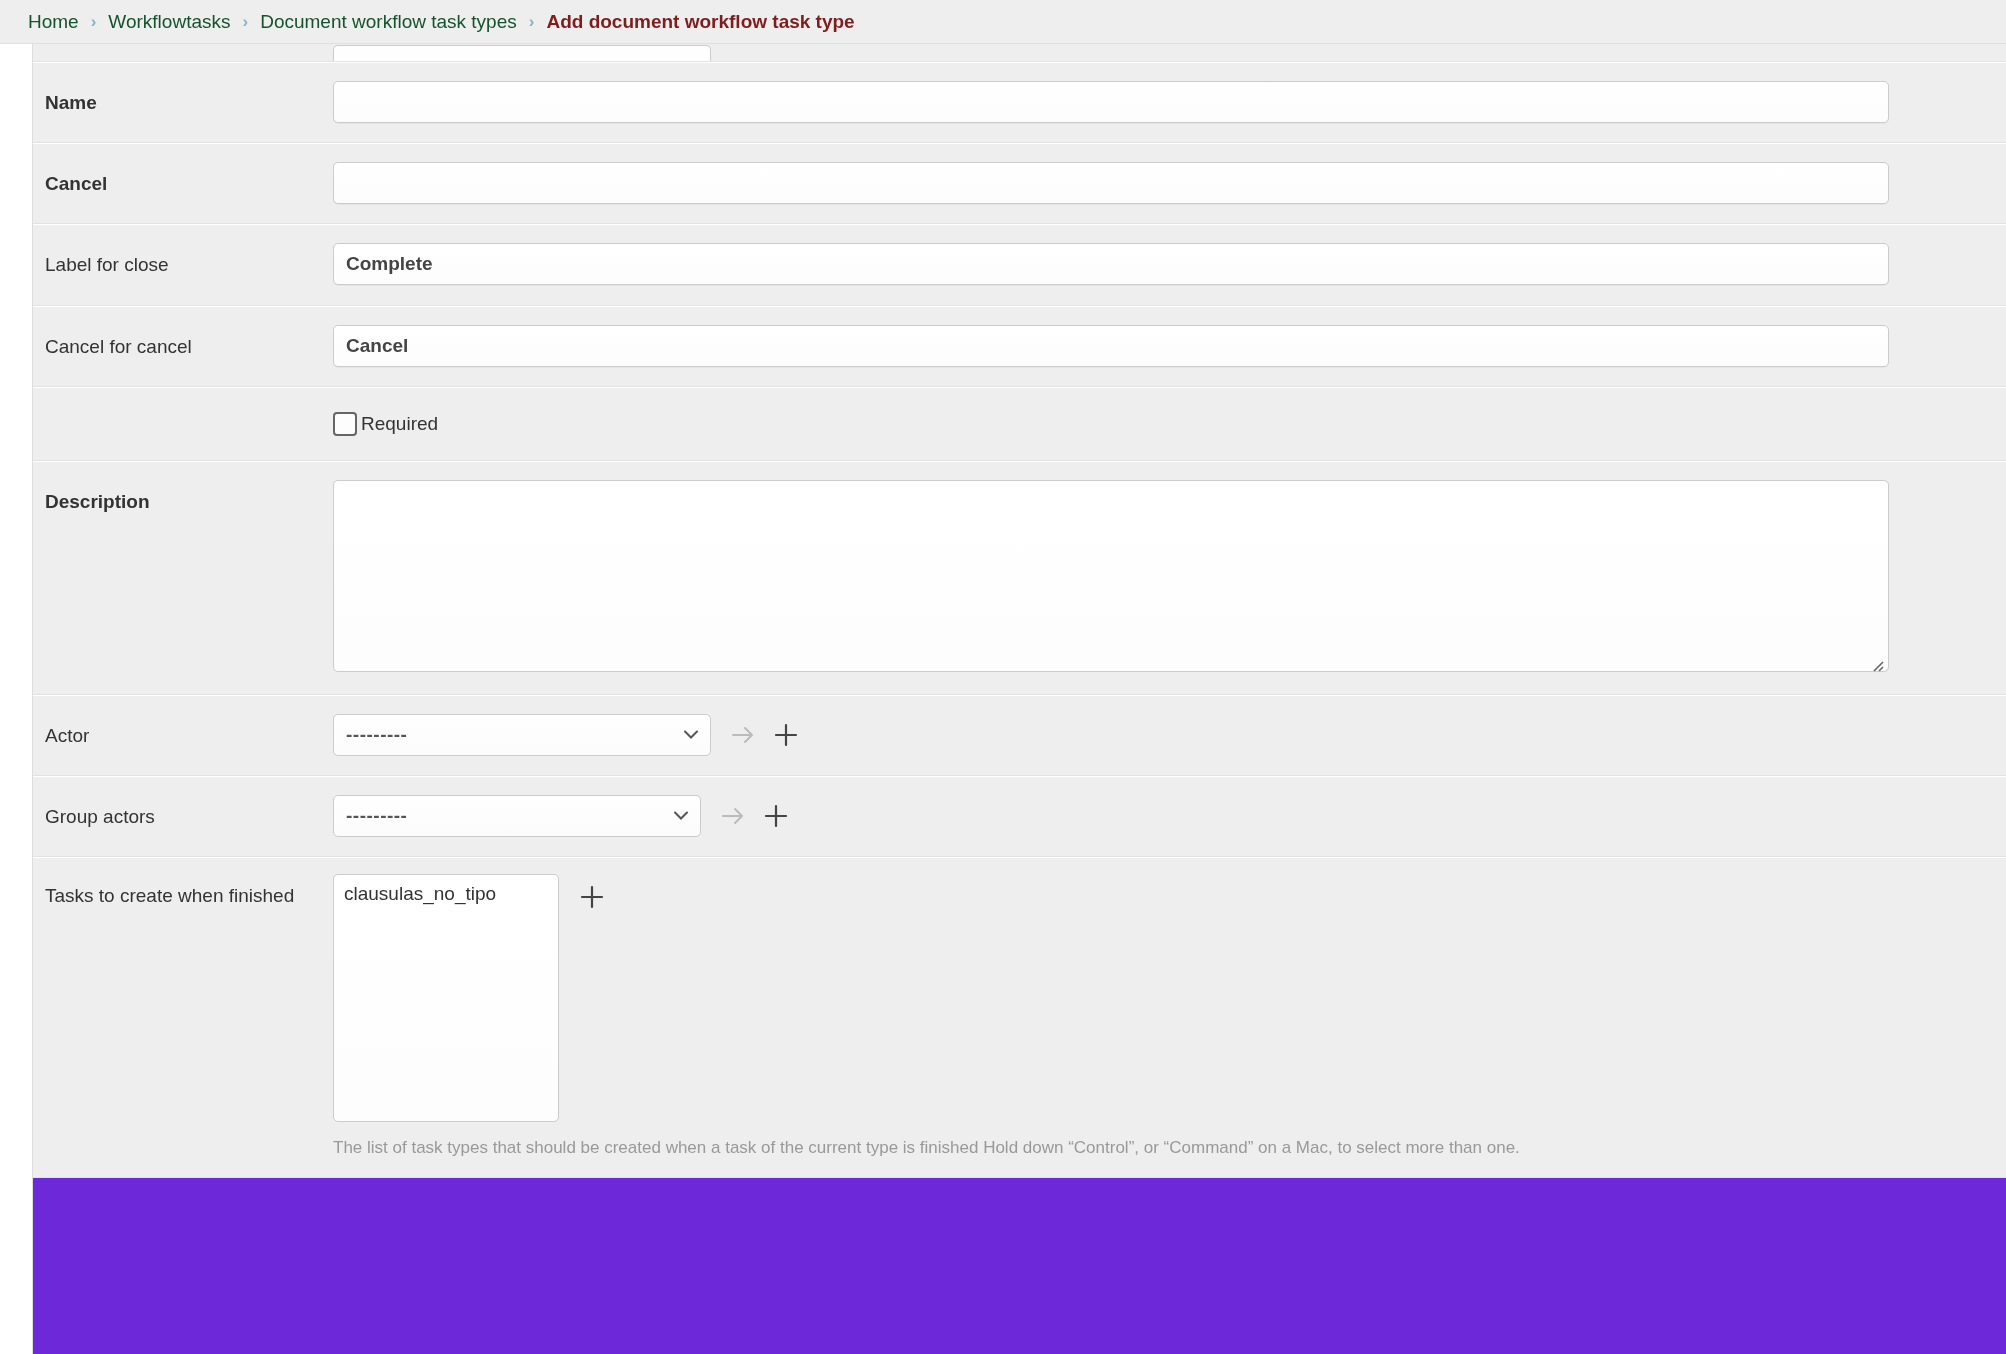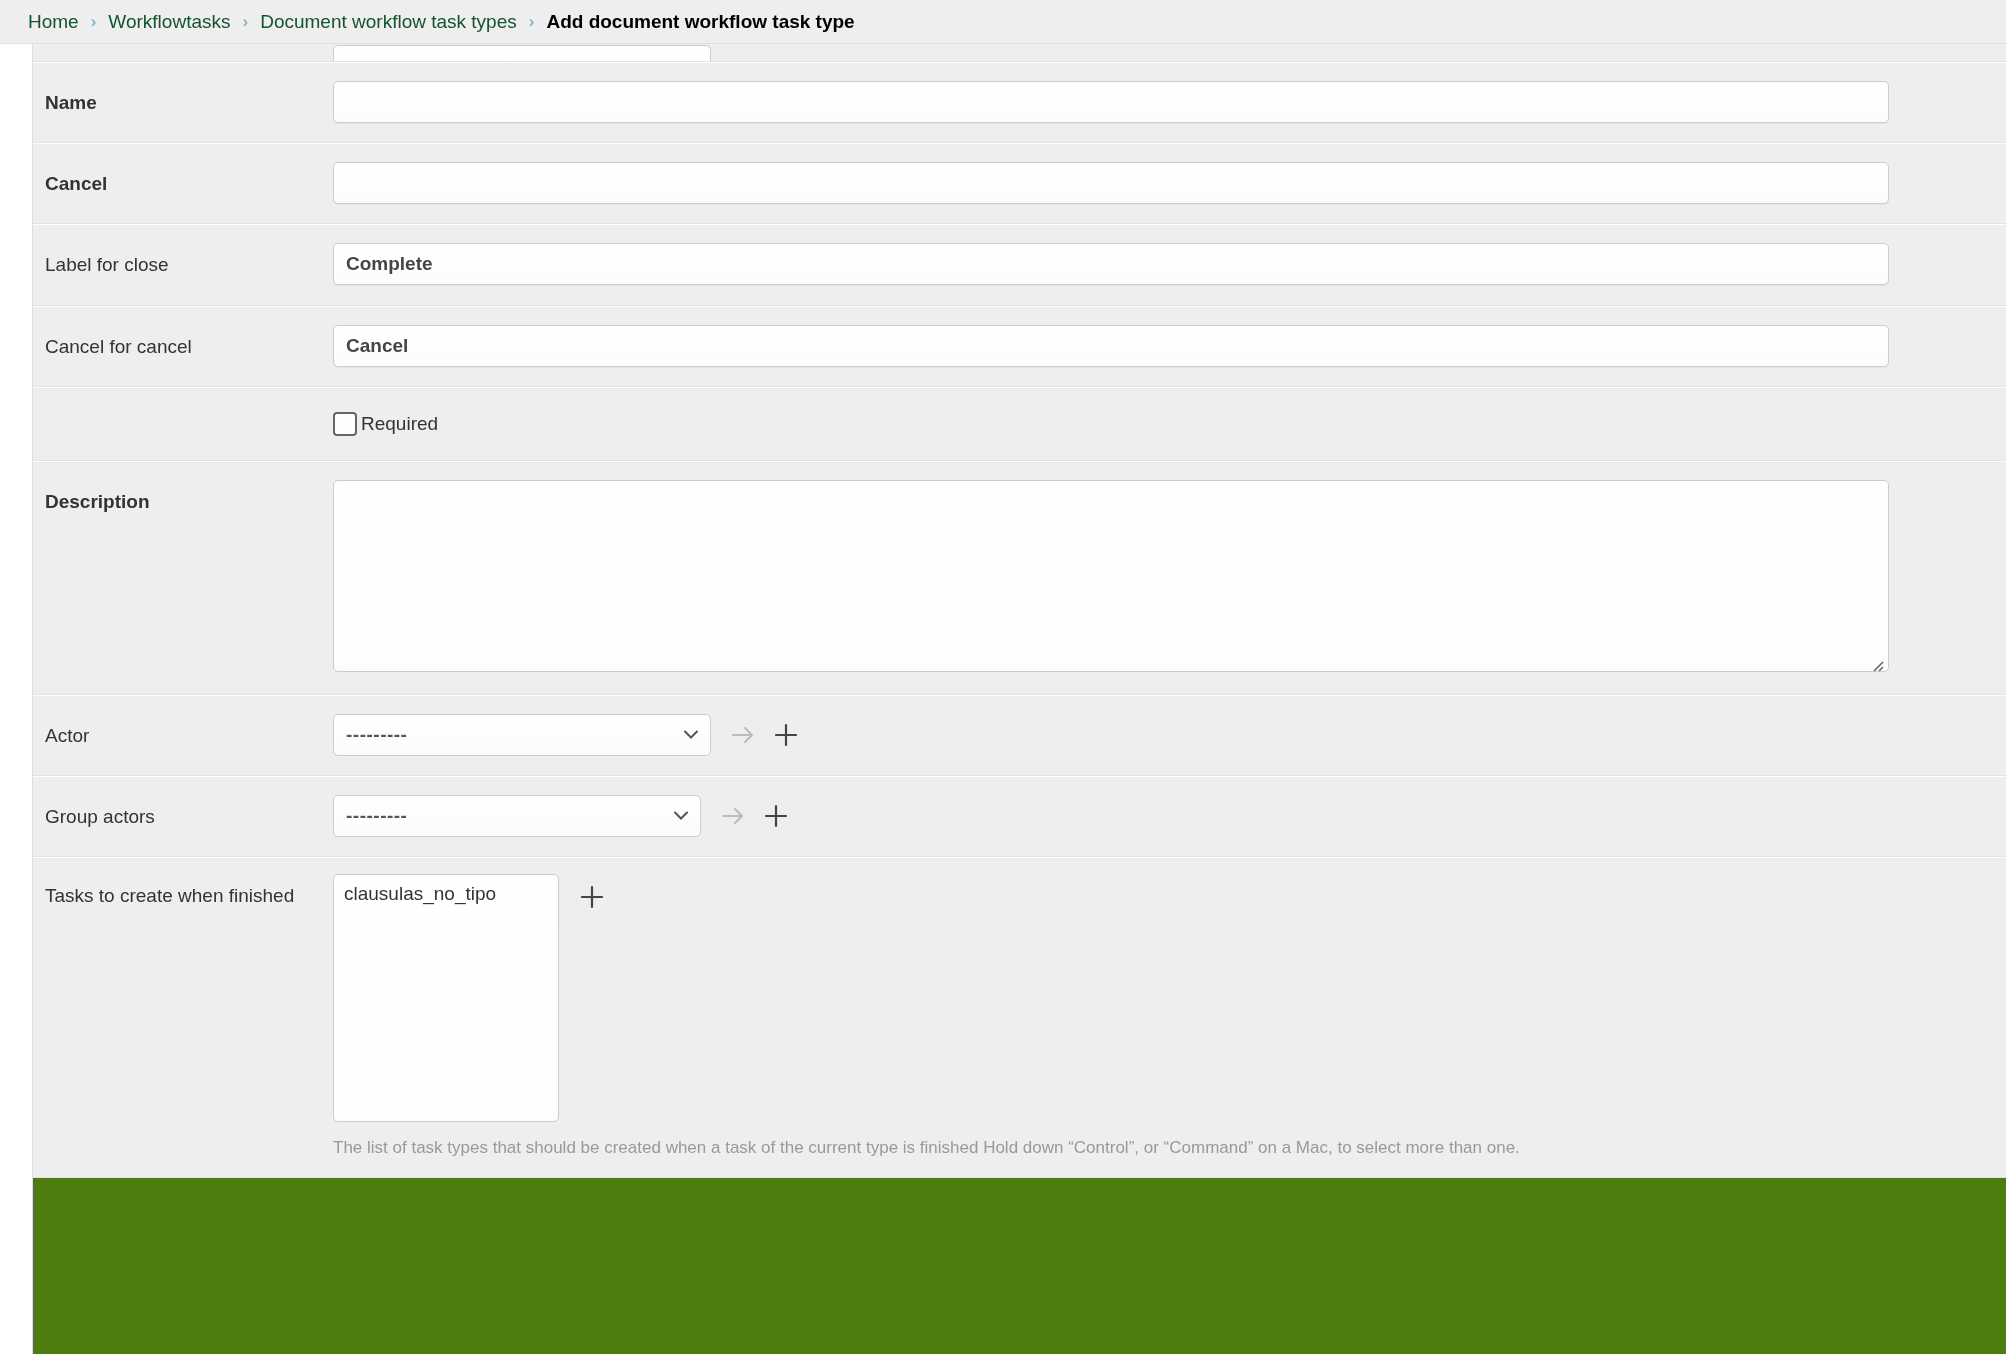--- a/index.html
+++ b/index.html
@@ -37,7 +37,7 @@
     display: inline-block;
   }
   .crumb-current {
-    color: #000000;
+    color: #7f1d1d;
     font-weight: 700;
     white-space: nowrap;
   }

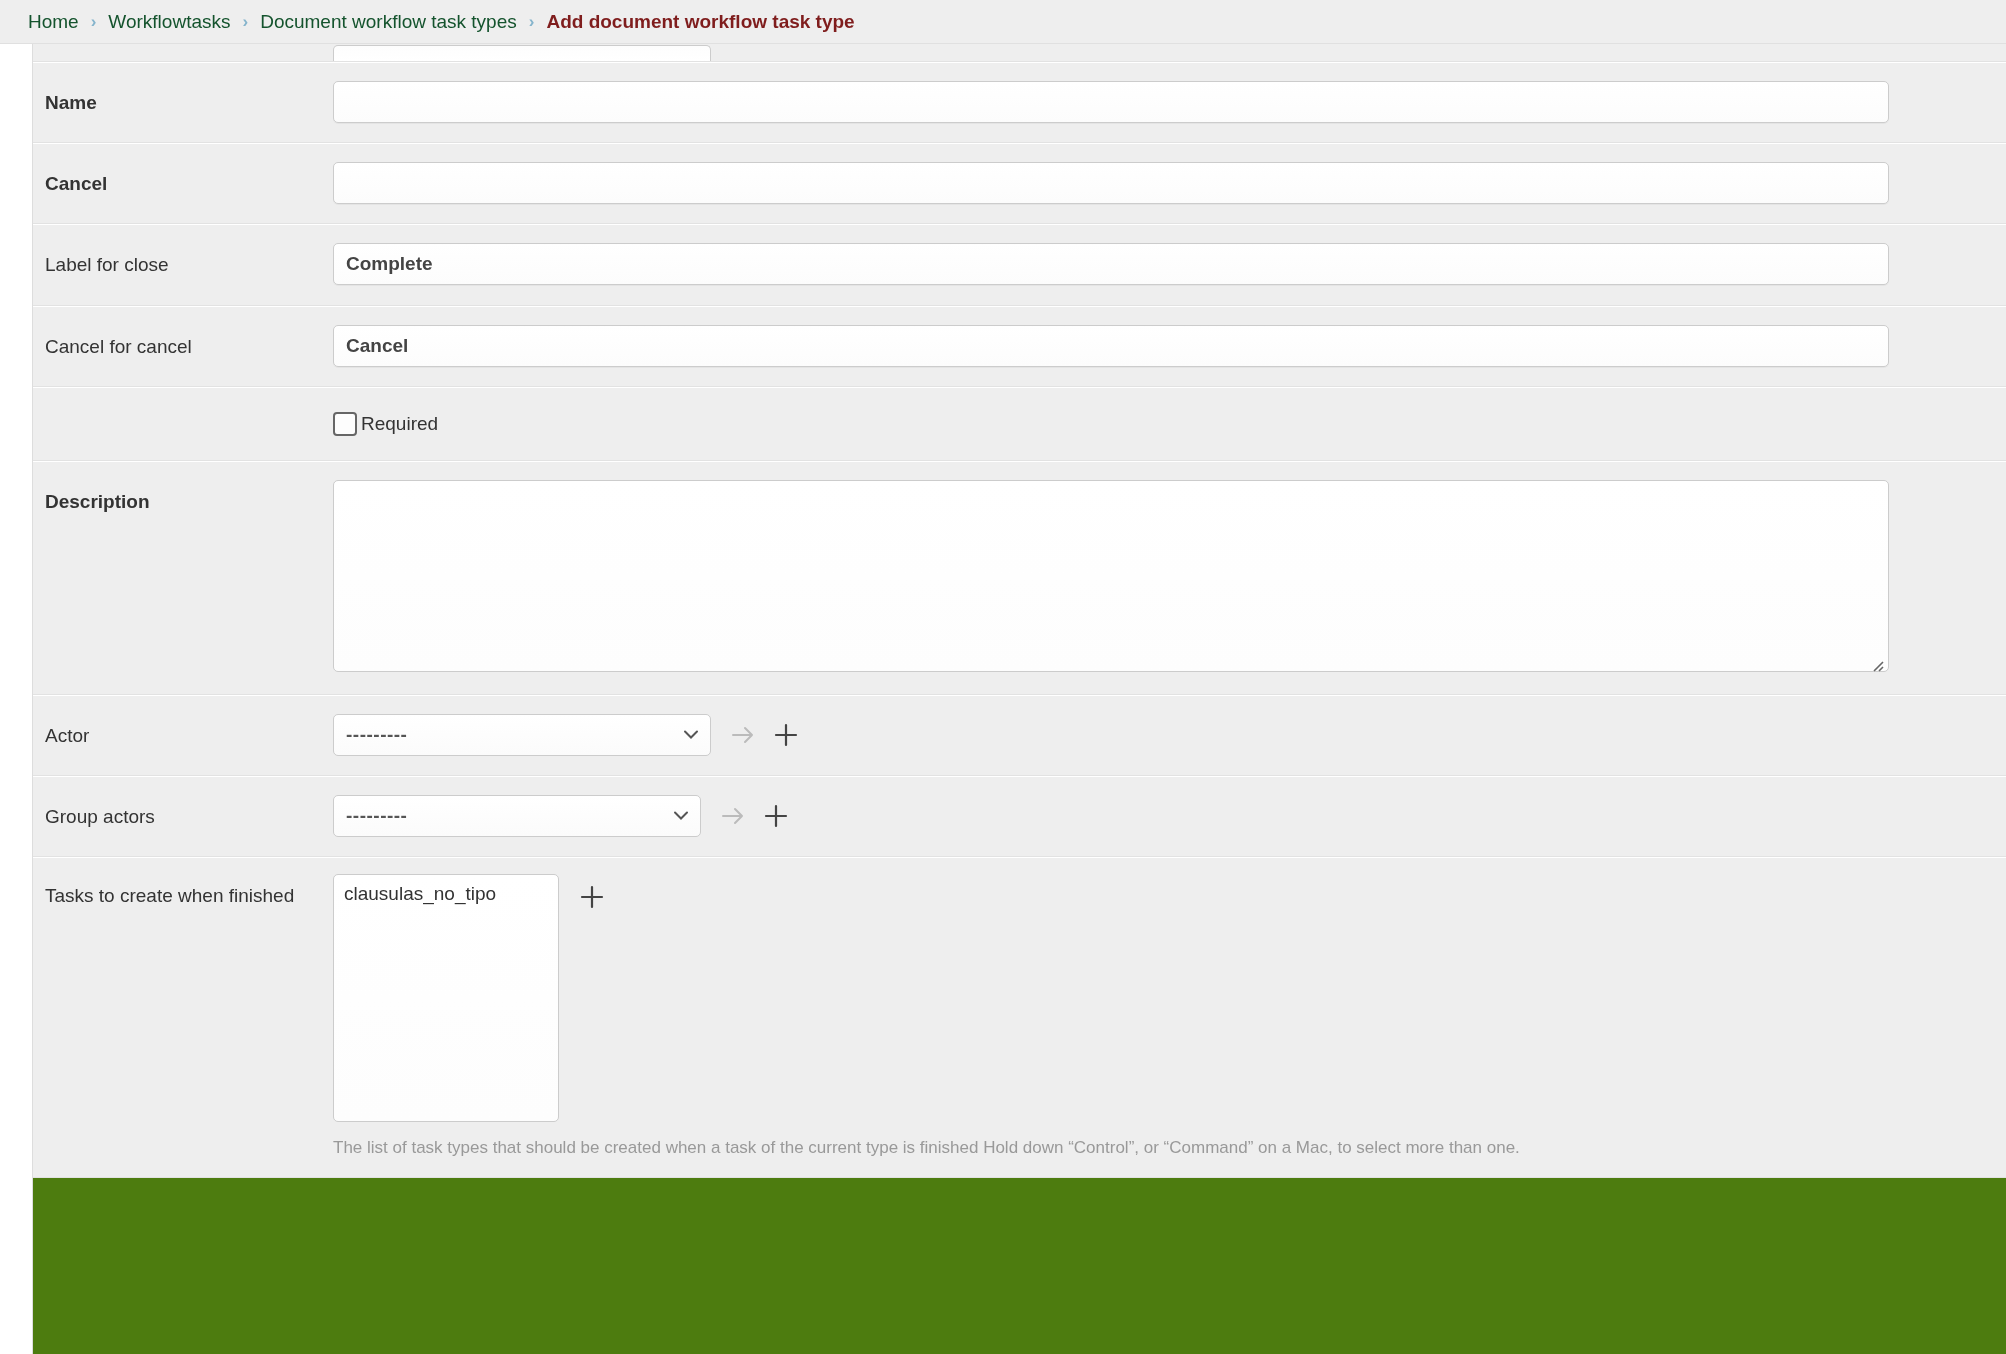--- a/index.html
+++ b/index.html
@@ -55,7 +55,7 @@
     top: 0;
     right: 0;
     bottom: 0;
-    background: #4d7c0f;
+    background: #6d28d9;
     border-left: 1px solid #dddddd;
   }
 

